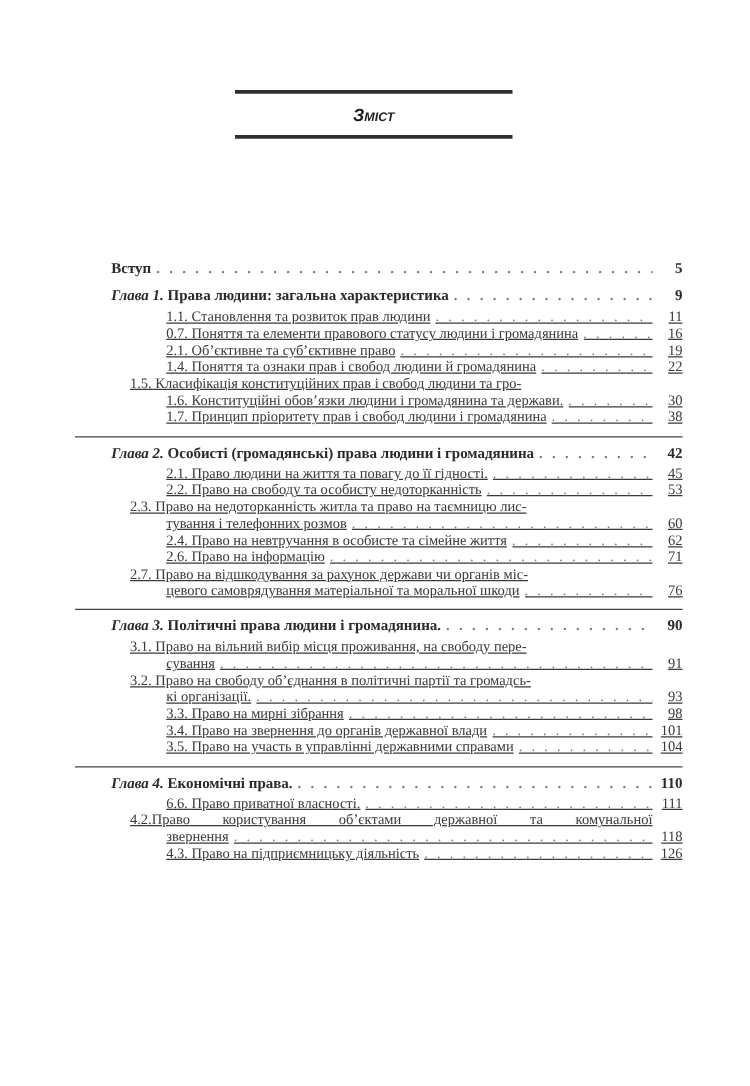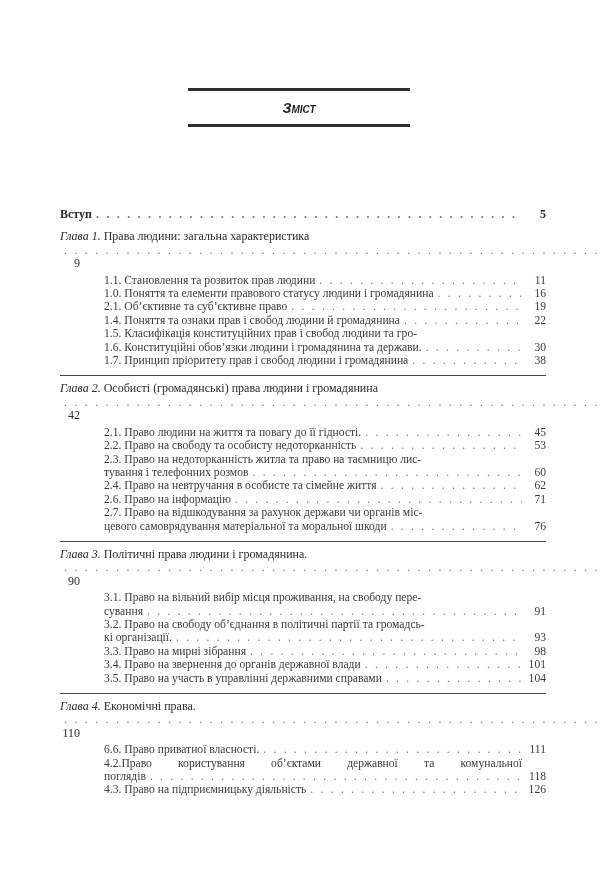--- a/index.html
+++ b/index.html
@@ -5,7 +5,7 @@
     html, body { margin: 0; padding: 0; background: #ffffff; }
     body { width: 600px; height: 869px; position: relative; overflow: hidden;
            font-family: "Liberation Serif", "DejaVu Serif", serif; color: #2a2a2a; }
-    .header { position: absolute; left: 188px; top: 88px; width: 222px; }
+    .header { position: absolute; left: 188px; top: 72px; width: 222px; }
     .rule { height: 3px; background: #2f2f2f; }
     .title { text-align: center; font-family: "Liberation Sans", "DejaVu Sans", sans-serif;
              font-weight: bold; font-style: italic; font-size: 14px; padding: 9px 0 8px 0;

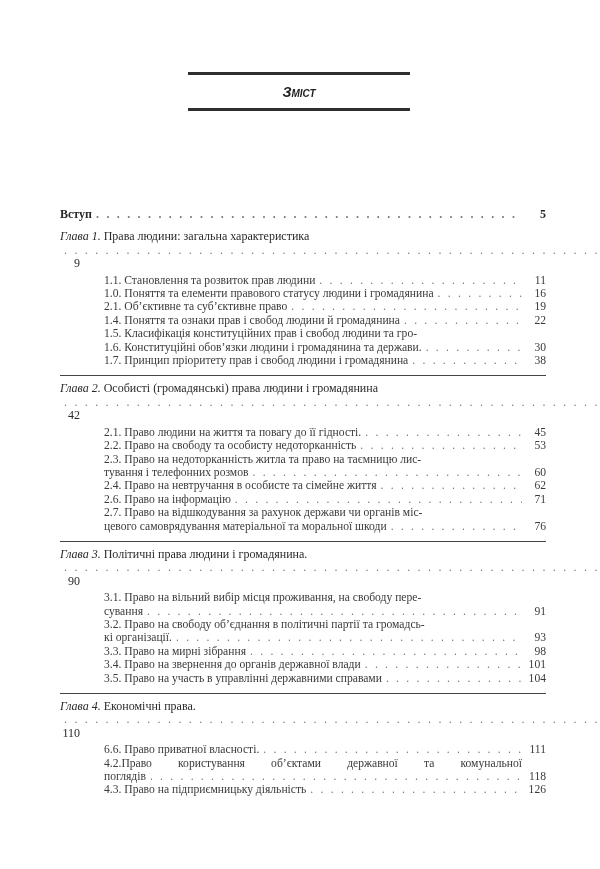--- a/index.html
+++ b/index.html
@@ -11,7 +11,7 @@
              font-weight: bold; font-style: italic; font-size: 14px; padding: 9px 0 8px 0;
              font-variant: small-caps; color: #1e1e1e; }
     .toc { position: absolute; left: 60px; top: 208px; width: 486px; font-size: 11.6px; line-height: 13.4px; }
-    .row { display: flex; align-items: flex-start; }
+    .row { display: flex; align-items: flex-end; margin-left: 29px; }
     .row .txt { white-space: nowrap; }
     .row .dots { flex: 1; overflow: hidden; white-space: nowrap; margin: 0 4px; color: #777; letter-spacing: 2.2px; }
     .row .dots::after { content: ". . . . . . . . . . . . . . . . . . . . . . . . . . . . . . . . . . . . . . . . . . . . . . . . . . . . . . . . . . . . . . . . . . . . . . . . . . . . . . . . . . . . . . . . . . . . . . . . . . . . . ."; }

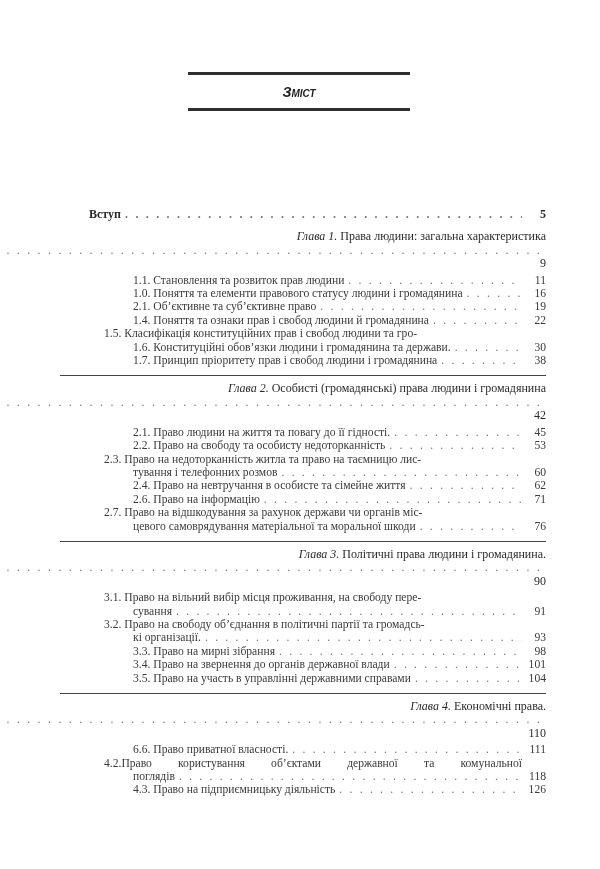--- a/index.html
+++ b/index.html
@@ -17,7 +17,7 @@
     .row .dots::after { content: ". . . . . . . . . . . . . . . . . . . . . . . . . . . . . . . . . . . . . . . . . . . . . . . . . . . . . . . . . . . . . . . . . . . . . . . . . . . . . . . . . . . . . . . . . . . . . . . . . . . . . ."; }
     .row .pg { min-width: 20px; text-align: right; }
     .top { font-weight: bold; font-size: 12px; margin-bottom: 9px; }
-    .chapter { font-weight: normal; font-size: 12px; margin-top: 6px; margin-bottom: 3px; flex-direction: column; }
+    .chapter { font-weight: bold; font-size: 12px; margin-top: 6px; margin-bottom: 3px; }
     .chapter .lbl { font-style: italic; }
     .sub { padding-left: 44px; color: #3a3a3a; }
     .sep { height: 1px; background: #444; margin: 8px 0 4px 0; }

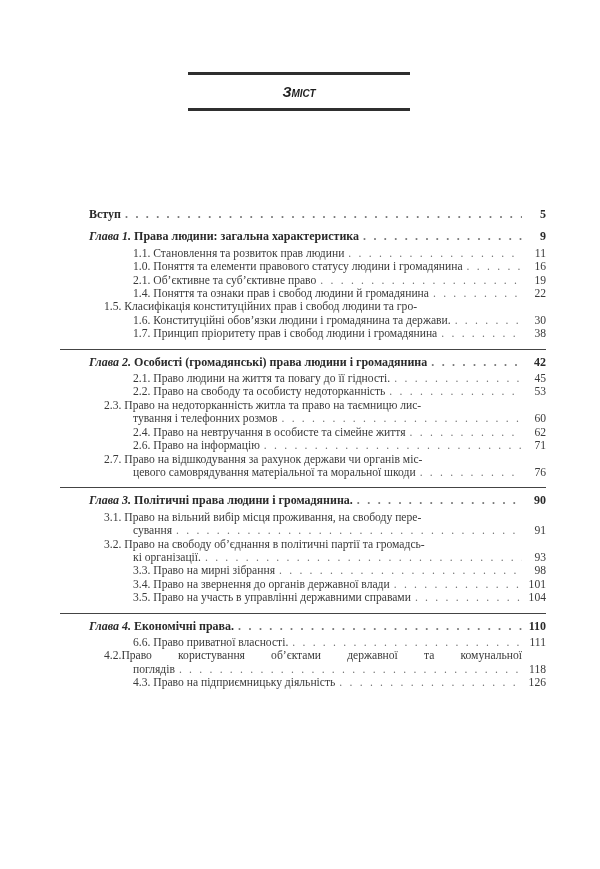--- a/index.html
+++ b/index.html
@@ -19,7 +19,7 @@
     .top { font-weight: bold; font-size: 12px; margin-bottom: 9px; }
     .chapter { font-weight: bold; font-size: 12px; margin-top: 6px; margin-bottom: 3px; }
     .chapter .lbl { font-style: italic; }
-    .sub { padding-left: 44px; color: #3a3a3a; }
+    .sub { padding-left: 44px; color: #3a3a3a; text-decoration: underline; }
     .sep { height: 1px; background: #444; margin: 8px 0 4px 0; }
   </style>
 </head>

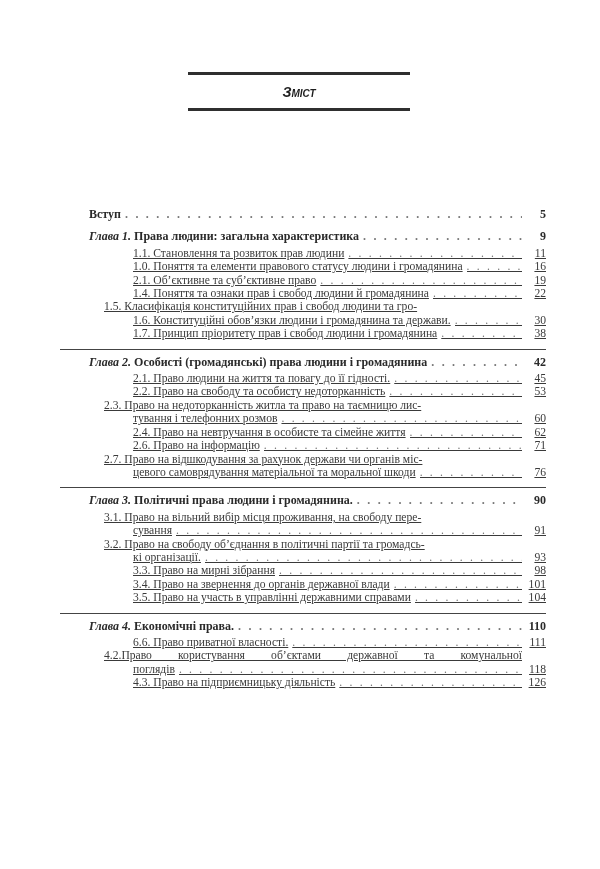--- a/index.html
+++ b/index.html
@@ -50,7 +50,7 @@
       <span class="pg">11</span>
     </div>
   <div class="row sub">
-      <span class="txt">1.0. Поняття та елементи правового статусу людини і громадянина</span>
+      <span class="txt">0.7. Поняття та елементи правового статусу людини і громадянина</span>
       <span class="dots"></span>
       <span class="pg">16</span>
     </div>

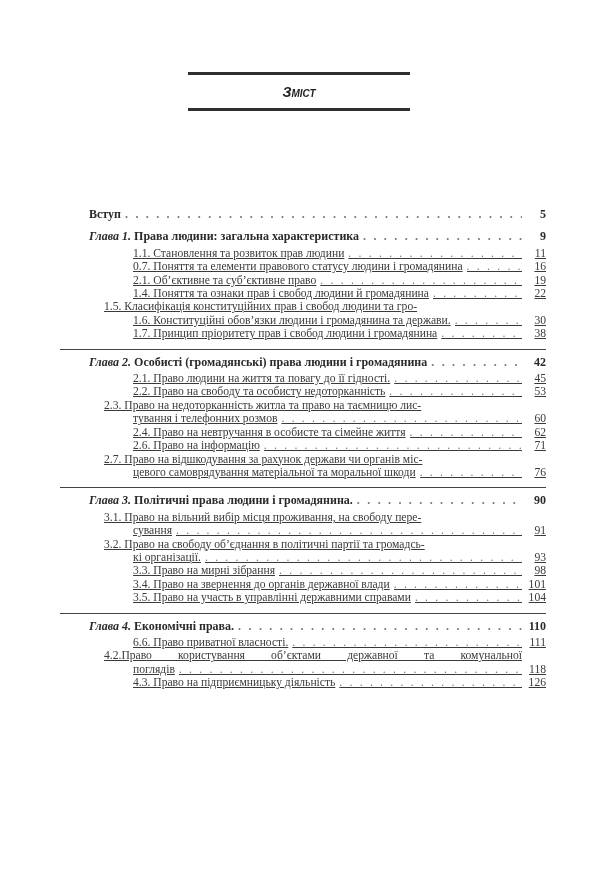--- a/index.html
+++ b/index.html
@@ -176,7 +176,7 @@
   <div class="sub">
     <div style="text-align:justify;text-align-last:justify;padding-right:24px">4.2.Право користування об’єктами державної та комунальної</div>
     <div class="row">
-        <span class="txt">поглядів</span>
+        <span class="txt">звернення</span>
         <span class="dots"></span>
         <span class="pg">118</span>
       </div>

